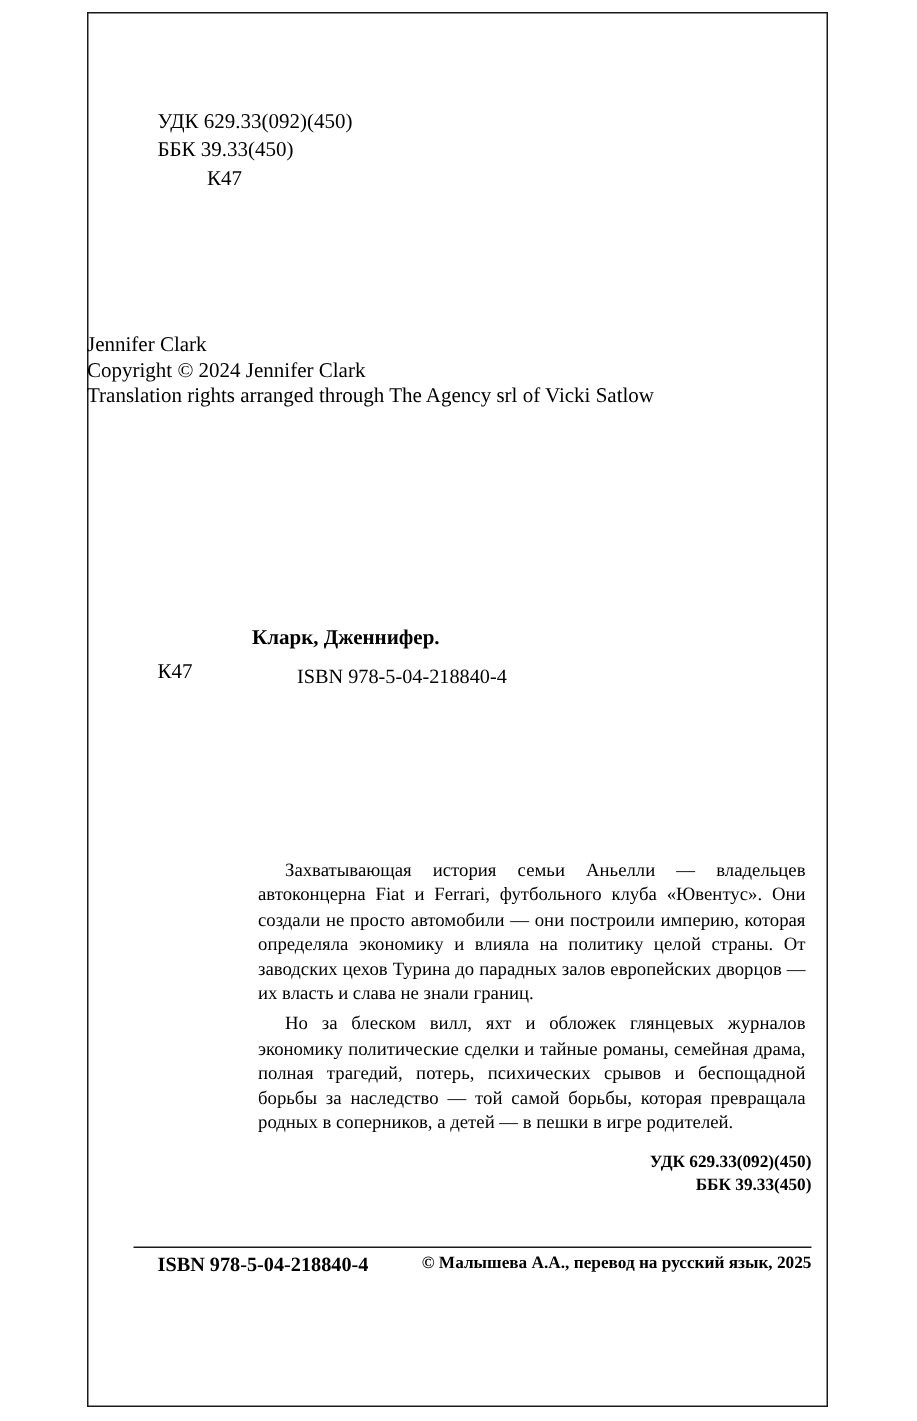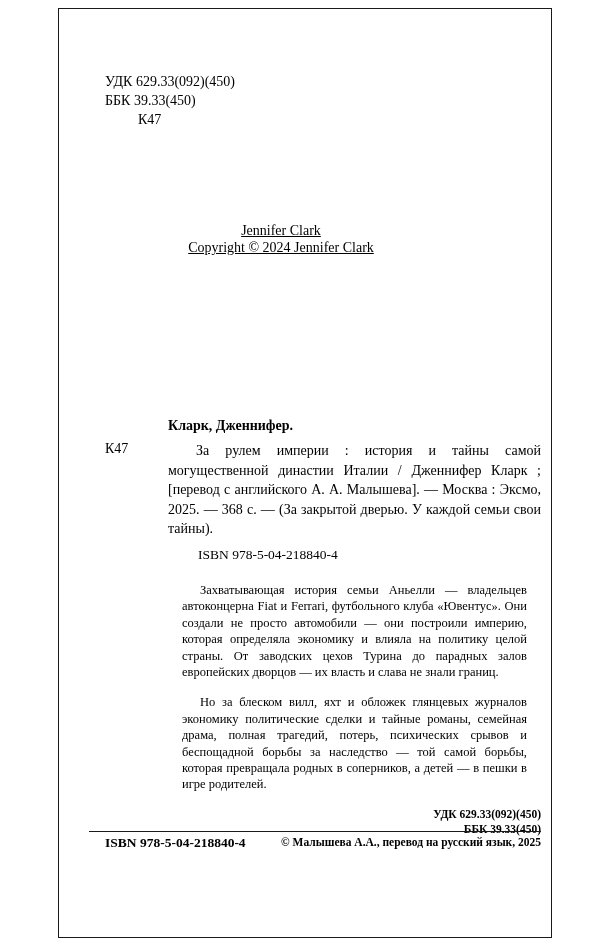--- a/index.html
+++ b/index.html
@@ -40,10 +40,9 @@
     left: 58px;
     top: 222px;
     width: 446px;
-    text-align: center;
+    text-align: left;
     font-size: 14px;
     line-height: 17px;
-    text-decoration: underline;
   }
   .cip-code {
     position: absolute;

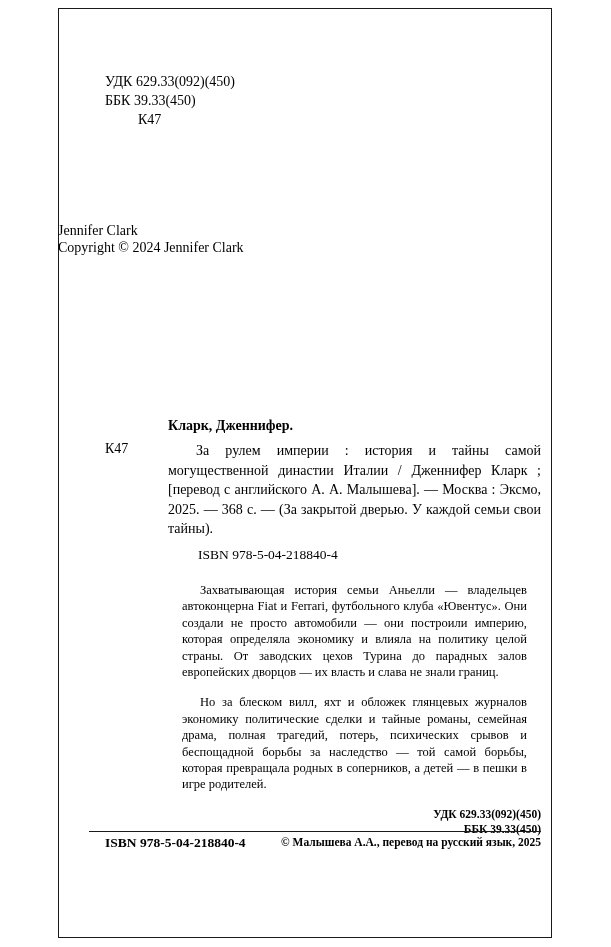--- a/index.html
+++ b/index.html
@@ -140,6 +140,7 @@
   <div class="title-block">
     <div>Jennifer Clark</div>
     <div>Copyright © 2024 Jennifer Clark</div>
+    <div>Translation rights arranged through The Agency srl of Vicki Satlow</div>
   </div>
 
   <div class="cip-code">К47</div>

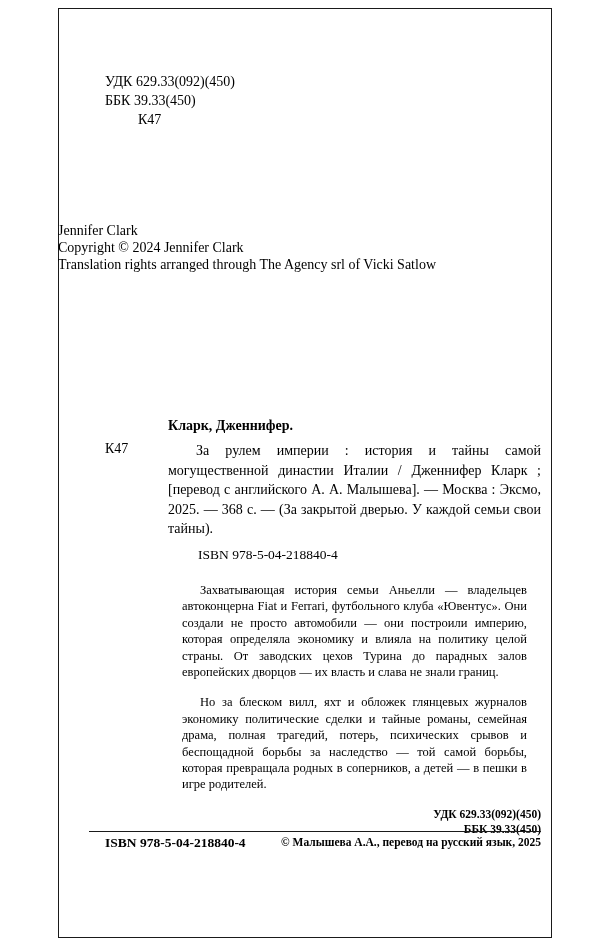--- a/index.html
+++ b/index.html
@@ -147,7 +147,6 @@
 
   <div class="cip-col">
     <div class="cip-heading">Кларк, Дженнифер.</div>
-    <p class="cip-desc">За рулем империи : история и тайны самой могущественной династии Италии / Дженнифер Кларк ; [перевод с английского А. А. Малышева]. — Москва : Эксмо, 2025. — 368 с. — (За закрытой дверью. У каждой семьи свои тайны).</p>
     <div class="cip-isbn">ISBN 978-5-04-218840-4</div>
   </div>
 

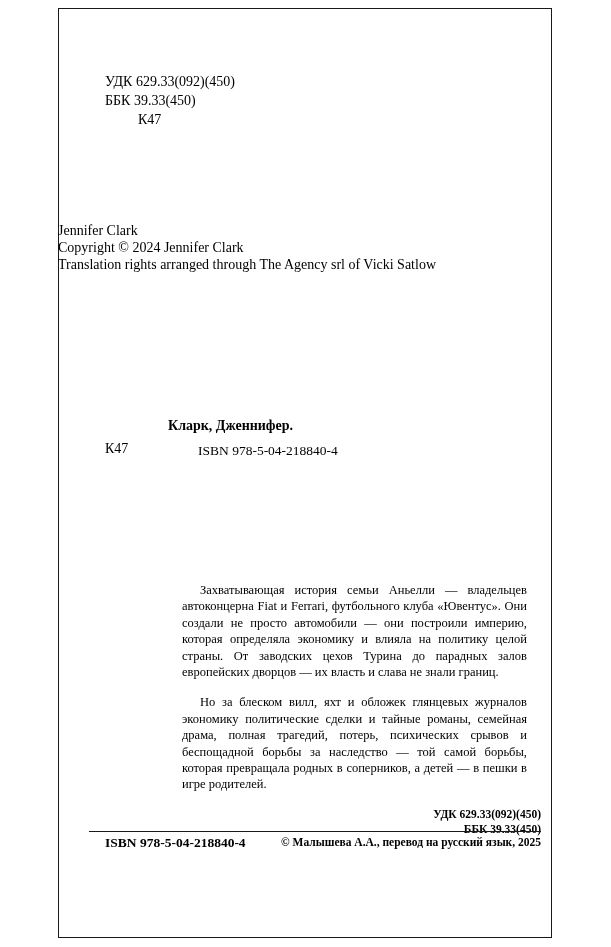--- a/index.html
+++ b/index.html
@@ -84,7 +84,7 @@
     text-align: justify;
   }
   .annotation p {
-    margin: 14px;
+    margin: 4px;
     text-indent: 18px;
   }
   .ann-codes {

